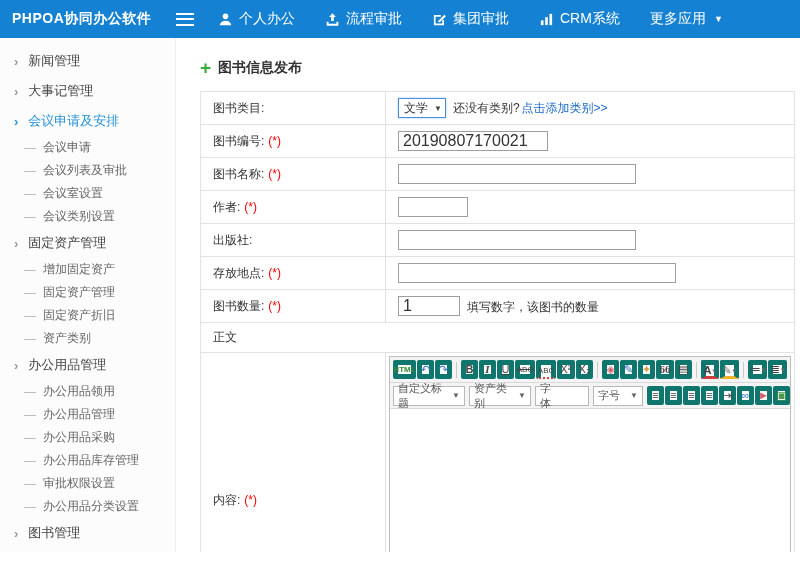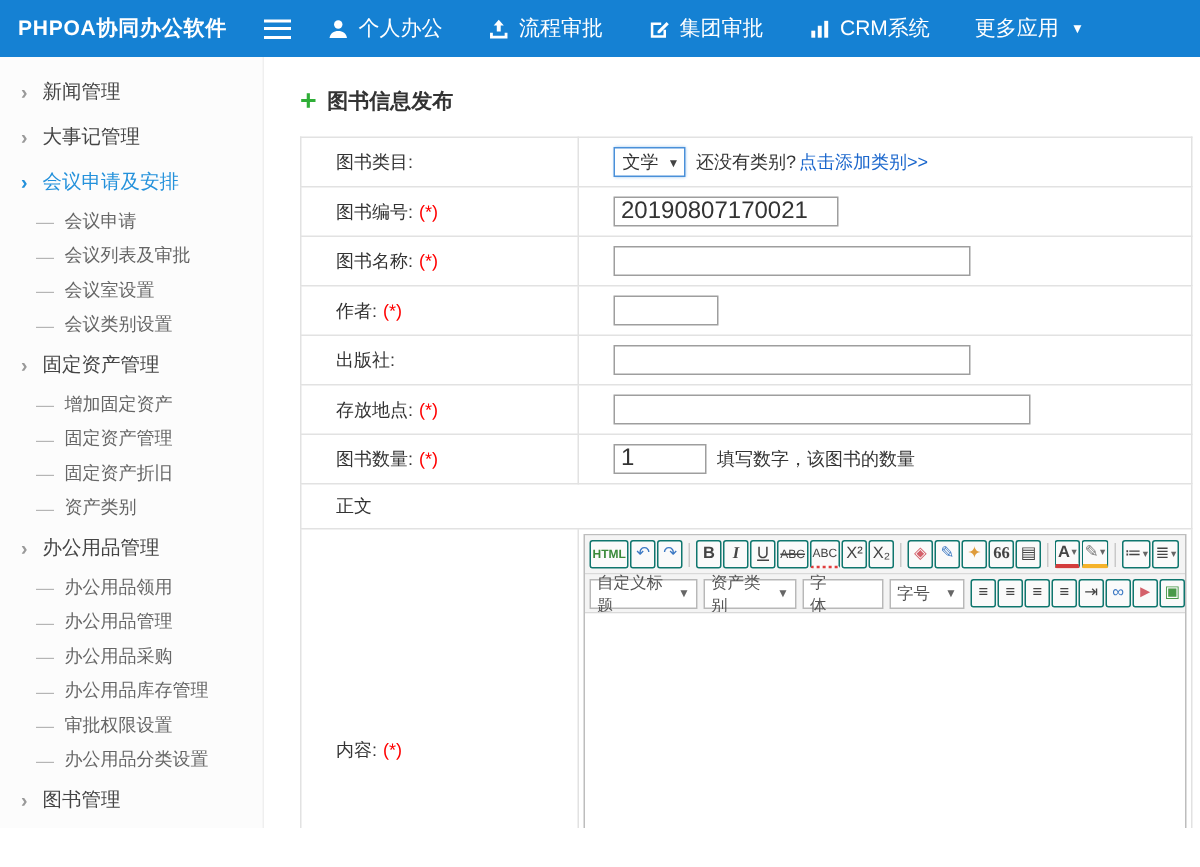--- a/index.html
+++ b/index.html
@@ -41,7 +41,7 @@
 
   
   table.form{border-collapse:collapse;width:595px;table-layout:fixed}
-  table.form th,table.form td{border:1px solid #e2e2e2;padding:6px 23px;text-align:left;
+  table.form th,table.form td{border:1px solid #e2e2e2;padding:6px 12px;text-align:left;
     font-weight:normal;font-size:12px;color:#333;background:#fff;vertical-align:middle}
   th.flabel{width:185px}
   .req{color:#f00;margin-left:4px}

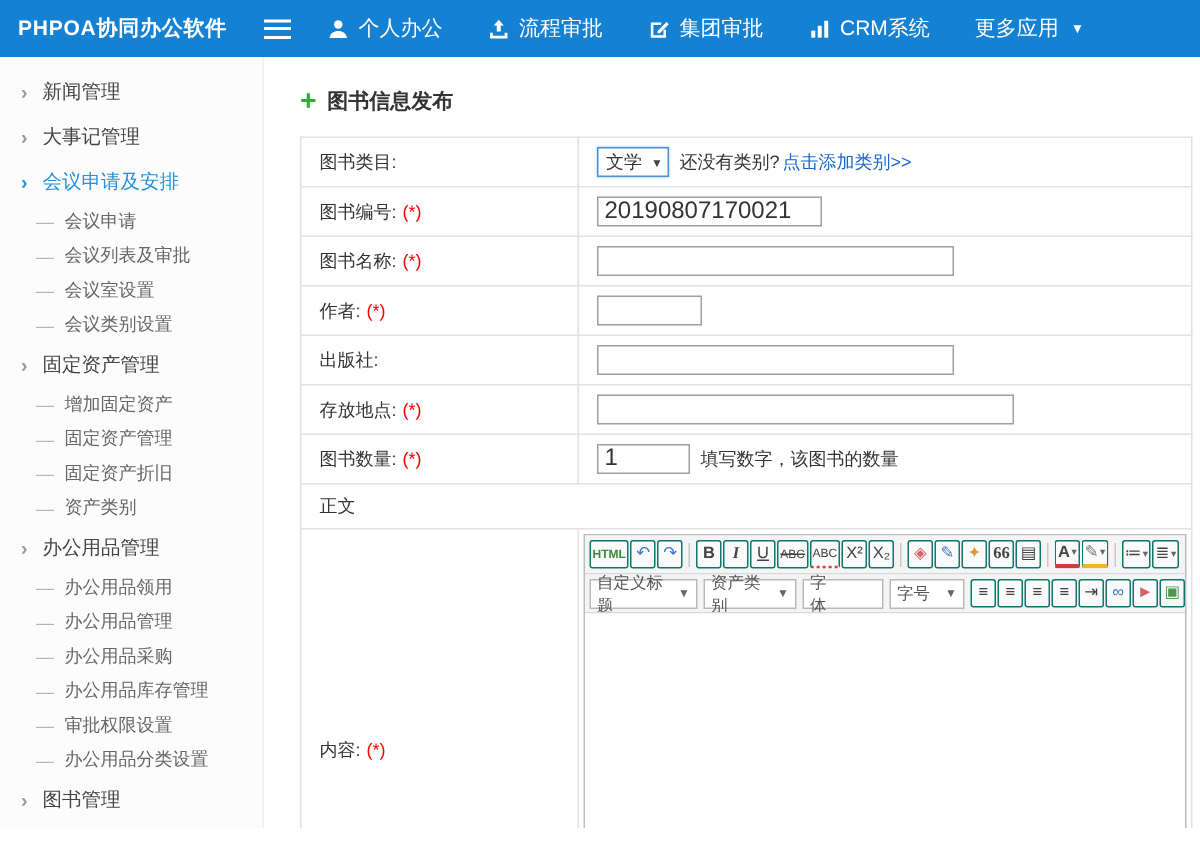--- a/index.html
+++ b/index.html
@@ -61,7 +61,7 @@
   .ed-toolbar{background:#f4f4f4;border-bottom:1px solid #d9d9d9;display:flex;align-items:center;
     flex-wrap:nowrap;overflow:hidden;padding:2px 3px;gap:1px;height:26px}
   .tb-btn{min-width:17px;height:19px;display:inline-flex;align-items:center;justify-content:center;
-    font-size:11px;color:#444;border:1px solid #0f766e;background:#fafafa;border-radius:2px;
+    font-size:11px;color:#444;border:5px solid #0f766e;background:#fafafa;border-radius:2px;
     cursor:pointer;padding:0 1px;line-height:1}
   .tb-sep{width:1px;height:16px;background:#c9c9c9;margin:0 3px;flex:none}
   .tb-caret{font-size:7px;color:#666;margin-left:1px}

